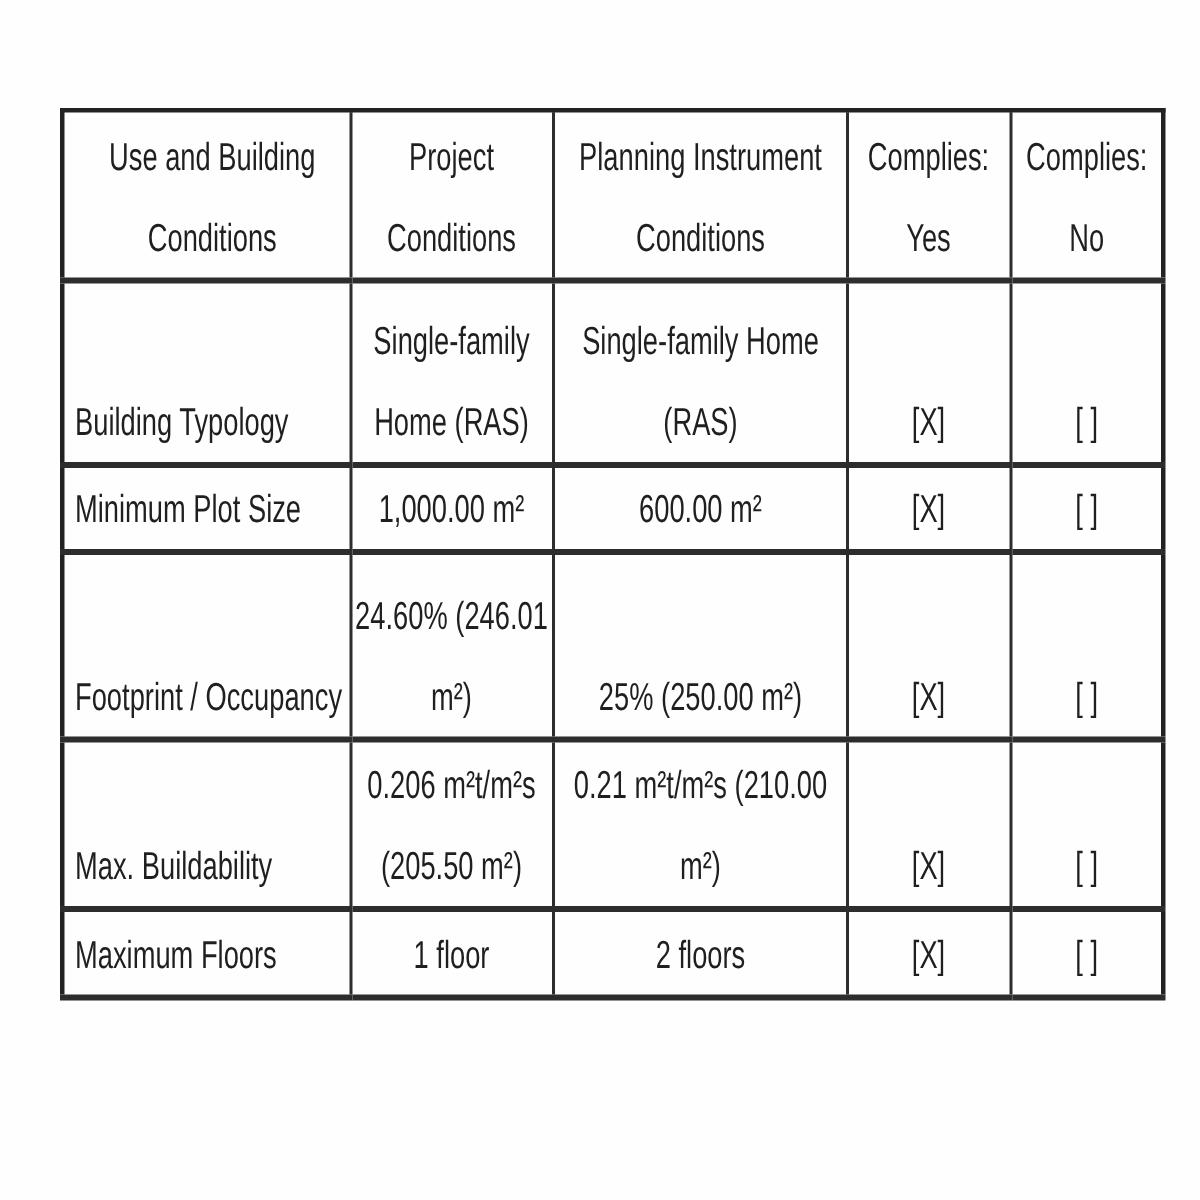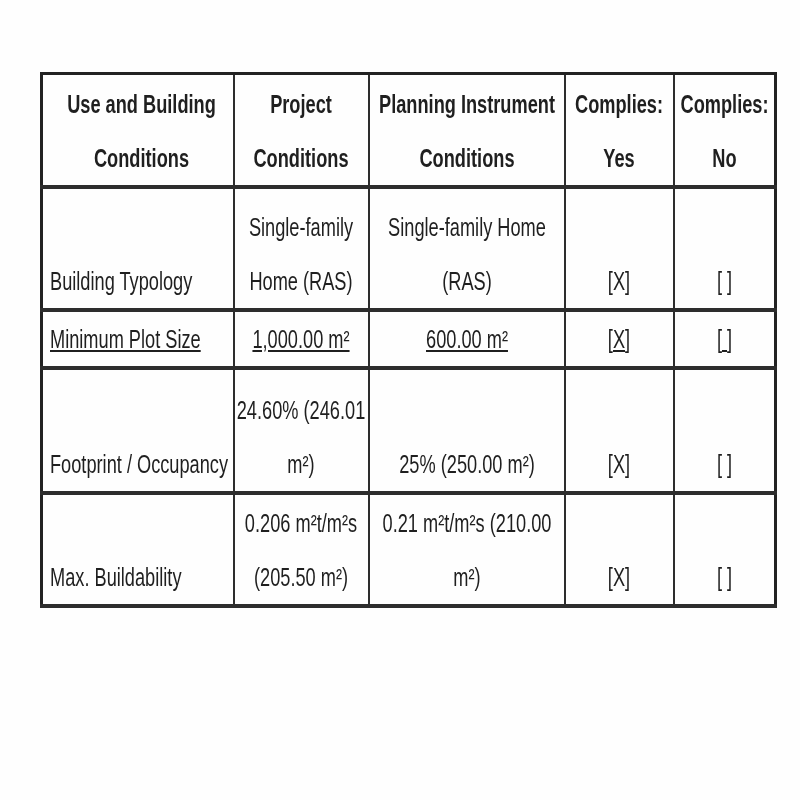--- a/index.html
+++ b/index.html
@@ -53,7 +53,7 @@
     overflow: hidden;
   }
   tr.r-6 th, tr.r-6 td { border-bottom-width: 3px; }
-  th { font-weight: 700; }
+  th { font-weight: 400; }
 
   
   .ct {

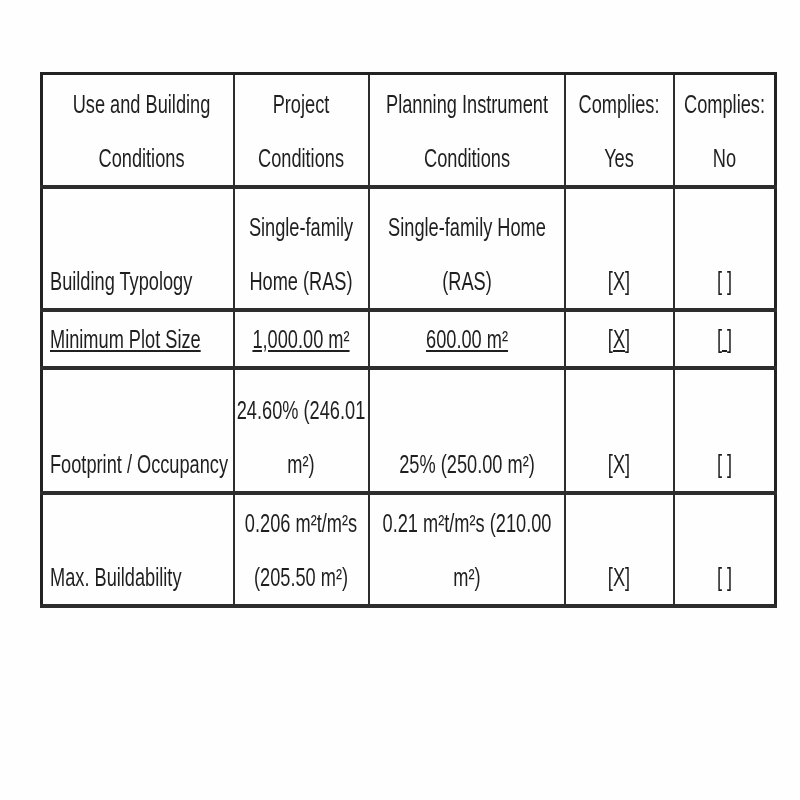--- a/index.html
+++ b/index.html
@@ -36,7 +36,7 @@
 
   tr.r-head { height: 113px; }
   tr.r-1    { height: 123px; }
-  tr.r-2    { height: 54px; text-decoration: underline;  }
+  tr.r-2    { height: 54px;  }
   tr.r-3    { height: 125px; }
   tr.r-4    { height: 113px; }
   tr.r-5    { height: 59px;  }

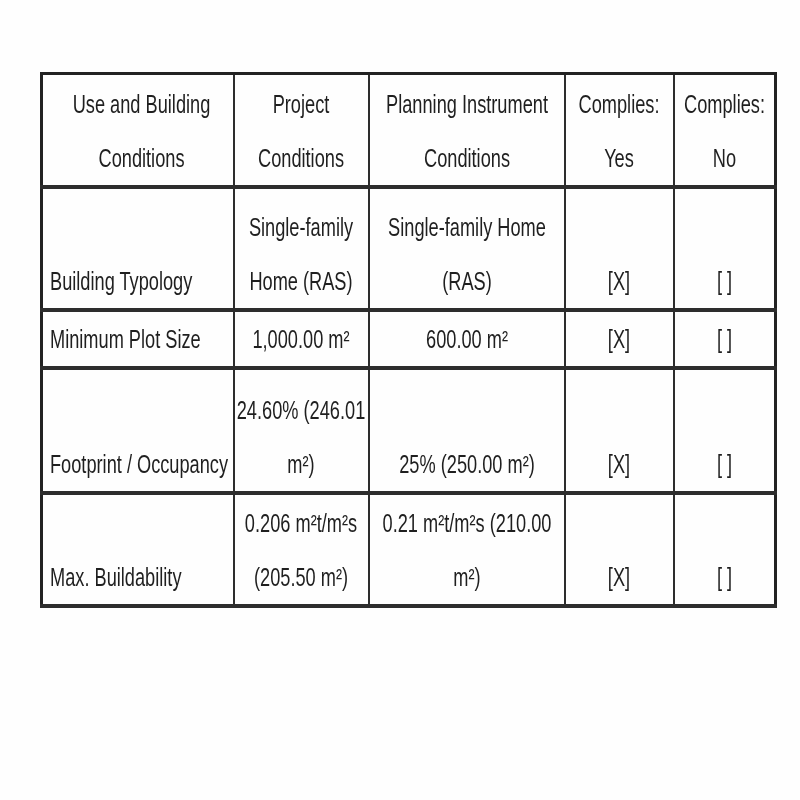--- a/index.html
+++ b/index.html
@@ -190,6 +190,23 @@
           </td>
       </tr>
 
+      <tr class="r-5">
+        <td class="c1">
+            <span class="ct">Maximum Floors</span>
+          </td>
+        <td>
+            <span class="ct">1 floor</span>
+          </td>
+        <td>
+            <span class="ct">2 floors</span>
+          </td>
+        <td>
+            <span class="ct">[X]</span>
+          </td>
+        <td>
+            <span class="ct">[ ]</span>
+          </td>
+      </tr>
 
     </tbody>
   </table>

